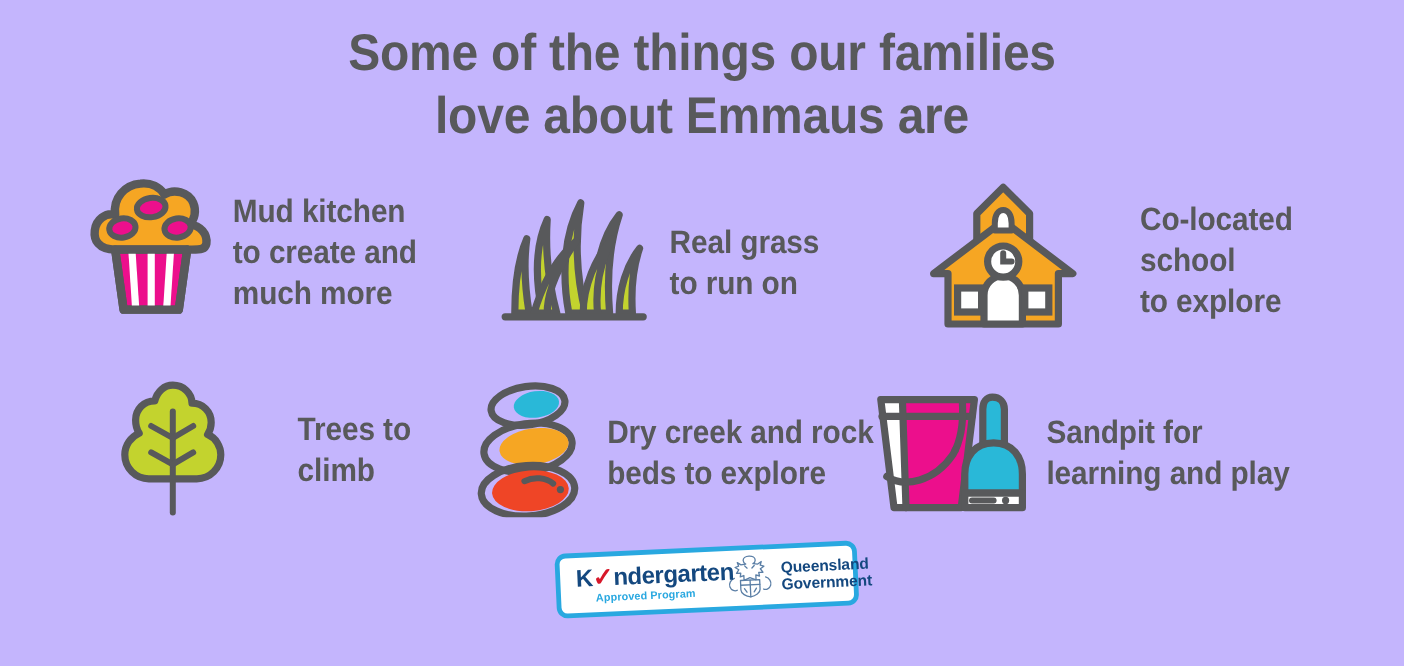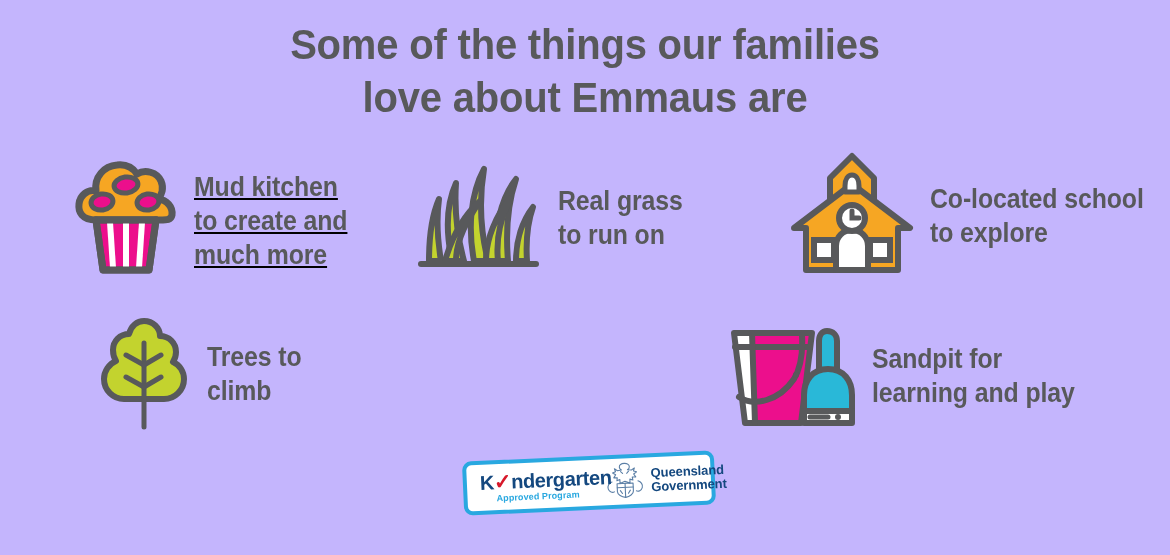--- a/index.html
+++ b/index.html
@@ -66,7 +66,7 @@
   }
 
   
-  .f1 { left: 72px;  top: 13px; text-decoration: underline;   }
+  .f1 { left: 72px;  top: 1px;   }
   .f2 { left: 412px; top: 12px;  }
   .f3 { left: 788px; top: 5px;   }
   .f4 { left: 95px;  top: 168px; }

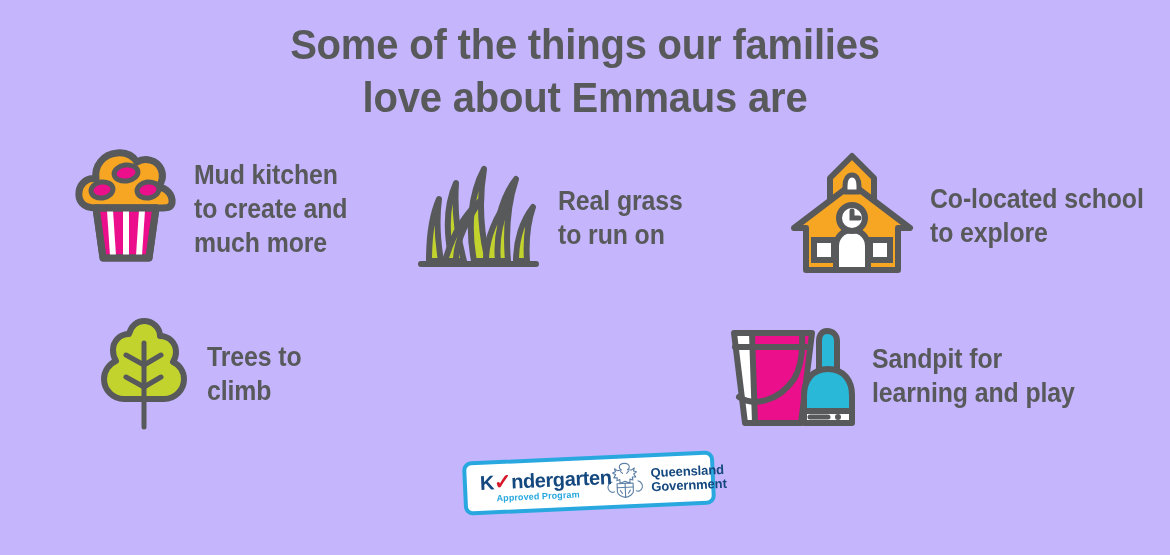--- a/index.html
+++ b/index.html
@@ -68,7 +68,7 @@
   
   .f1 { left: 72px;  top: 1px;   }
   .f2 { left: 412px; top: 12px;  }
-  .f3 { left: 788px; top: 5px;   }
+  .f3 { left: 772px; top: 5px; gap: 36px;   }
   .f4 { left: 95px;  top: 168px; }
   .f5 { left: 390px; top: 172px; }
   .f6 { left: 724px; top: 170px; }

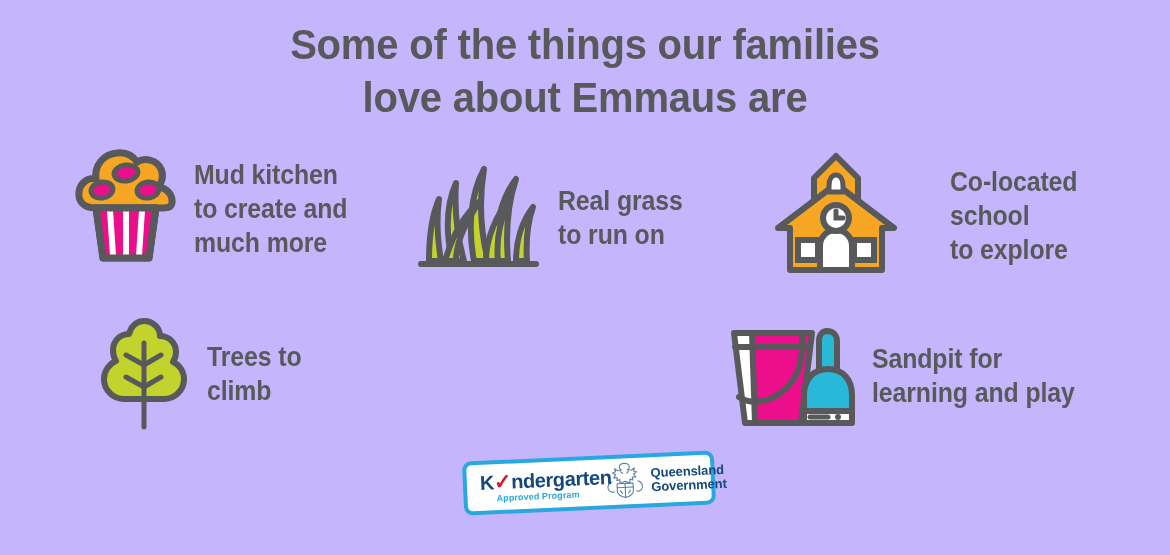--- a/index.html
+++ b/index.html
@@ -69,7 +69,7 @@
   .f1 { left: 72px;  top: 1px;   }
   .f2 { left: 412px; top: 12px;  }
   .f3 { left: 772px; top: 5px; gap: 36px;   }
-  .f4 { left: 95px;  top: 168px; }
+  .f4 { left: 95px;  top: 168px; gap: 41px; }
   .f5 { left: 390px; top: 172px; }
   .f6 { left: 724px; top: 170px; }
 

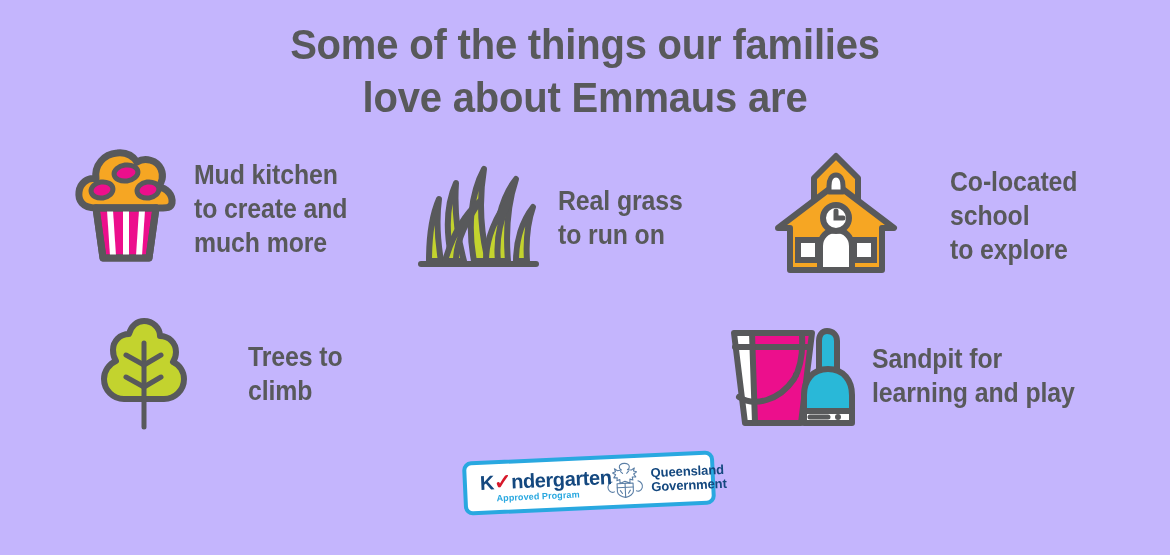--- a/index.html
+++ b/index.html
@@ -246,6 +246,22 @@
 climb</span>
     </div>
 
+    <div class="feature f5">
+      <span class="icon-wrap">
+        <svg width="100" height="114" viewBox="0 0 100 114">
+          <ellipse cx="50" cy="21" rx="31" ry="16" fill="none" stroke="#58595b" stroke-width="6" transform="rotate(-8 50 21)"></ellipse>
+          <ellipse cx="57" cy="20" rx="19" ry="11" fill="#29b8d8" transform="rotate(-8 57 20)"></ellipse>
+          <ellipse cx="50" cy="56" rx="37" ry="20" fill="none" stroke="#58595b" stroke-width="6" transform="rotate(-8 50 56)"></ellipse>
+          <ellipse cx="55" cy="55" rx="29" ry="15" fill="#f6a623" transform="rotate(-8 55 55)"></ellipse>
+          <ellipse cx="50" cy="92" rx="39" ry="21" fill="none" stroke="#58595b" stroke-width="6" transform="rotate(-4 50 92)"></ellipse>
+          <ellipse cx="52" cy="92" rx="32" ry="17" fill="#ef4526" transform="rotate(-4 52 92)"></ellipse>
+          <path d="M47 84 C55 80 65 81 71 86" fill="none" stroke="#58595b" stroke-width="5" stroke-linecap="round"></path>
+          <circle cx="77" cy="91" r="3" fill="#58595b"></circle>
+        </svg>
+      </span>
+      <span class="label">Dry creek and rock
+beds to explore</span>
+    </div>
 
     <div class="feature f6">
       <span class="icon-wrap">

